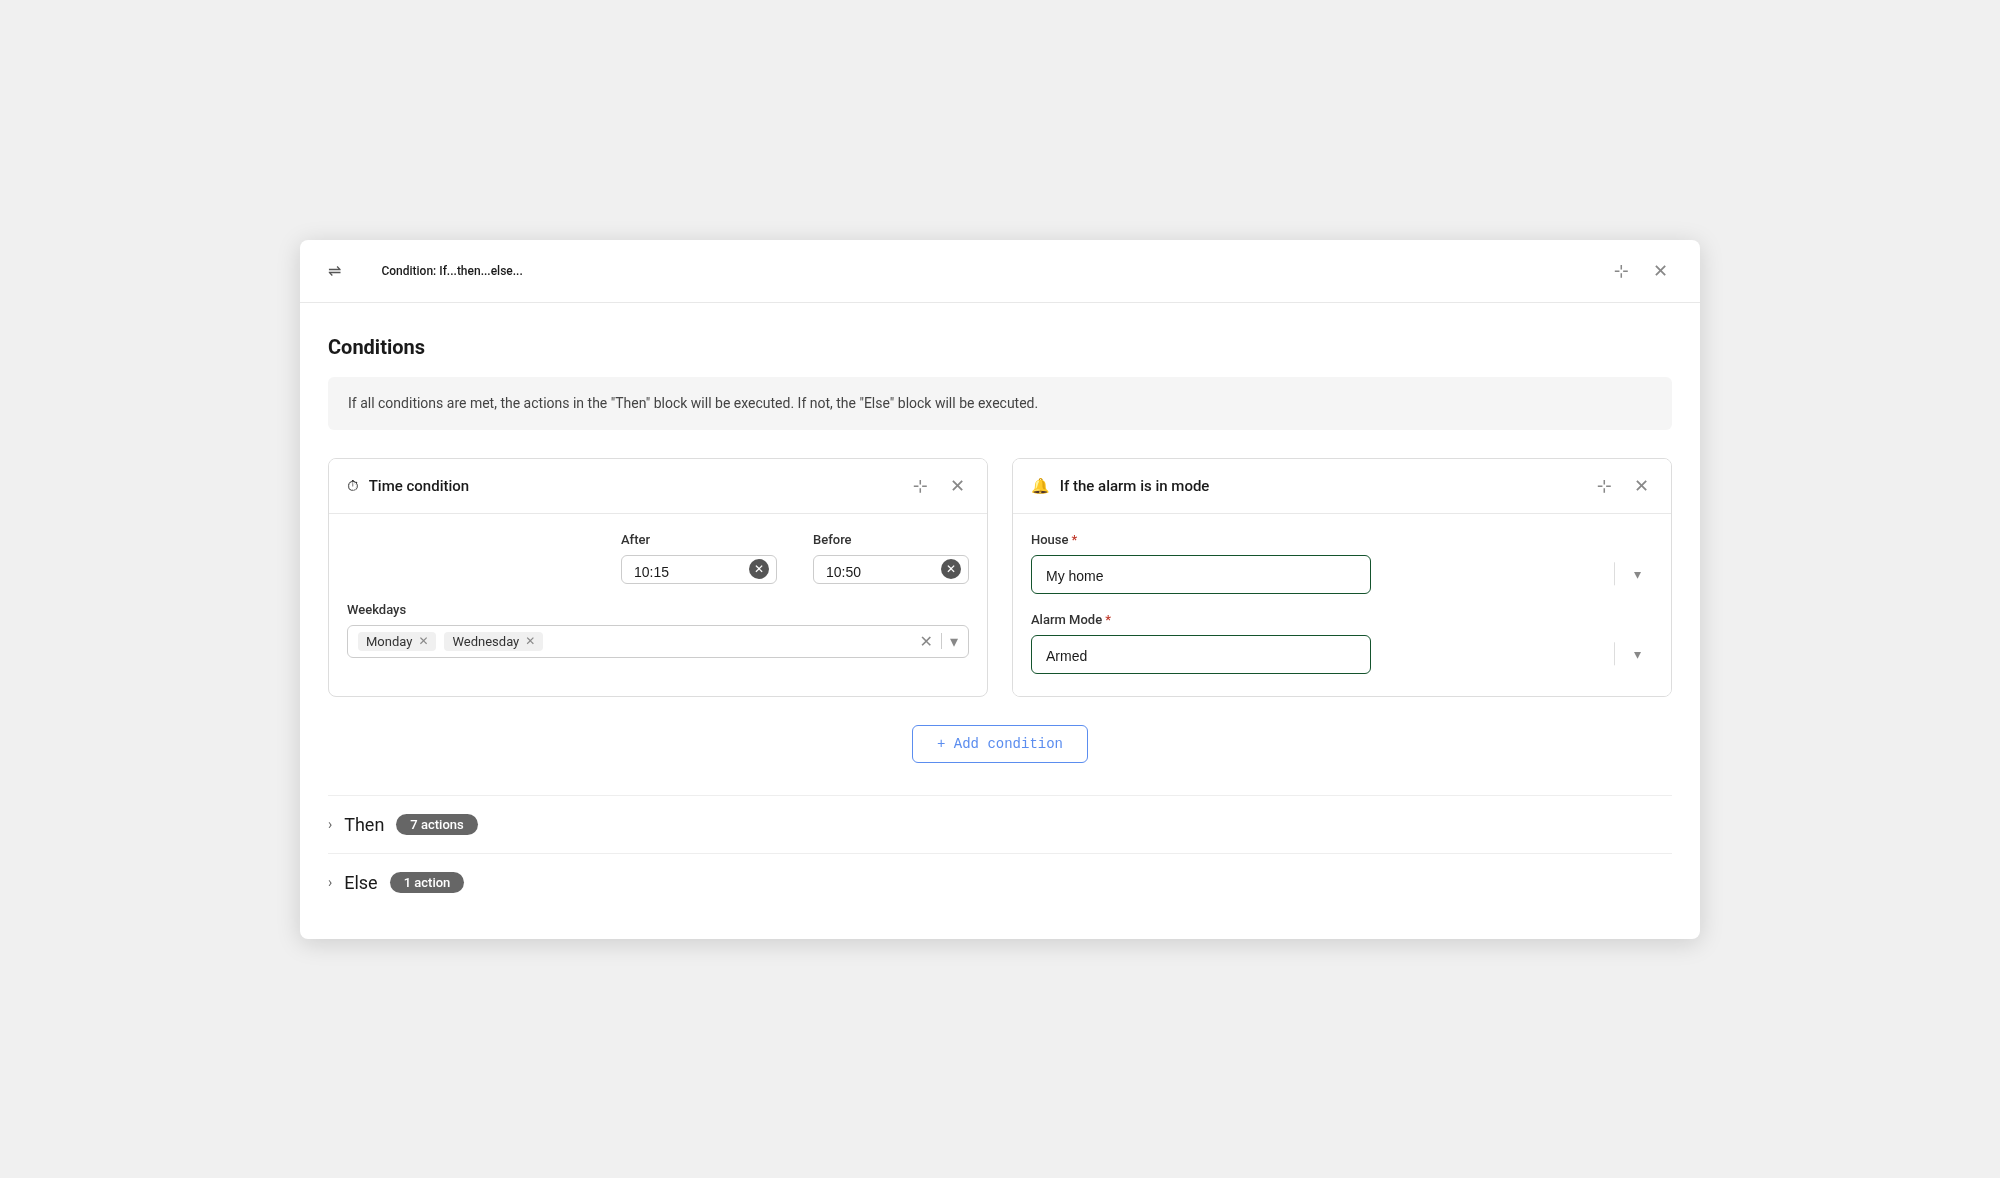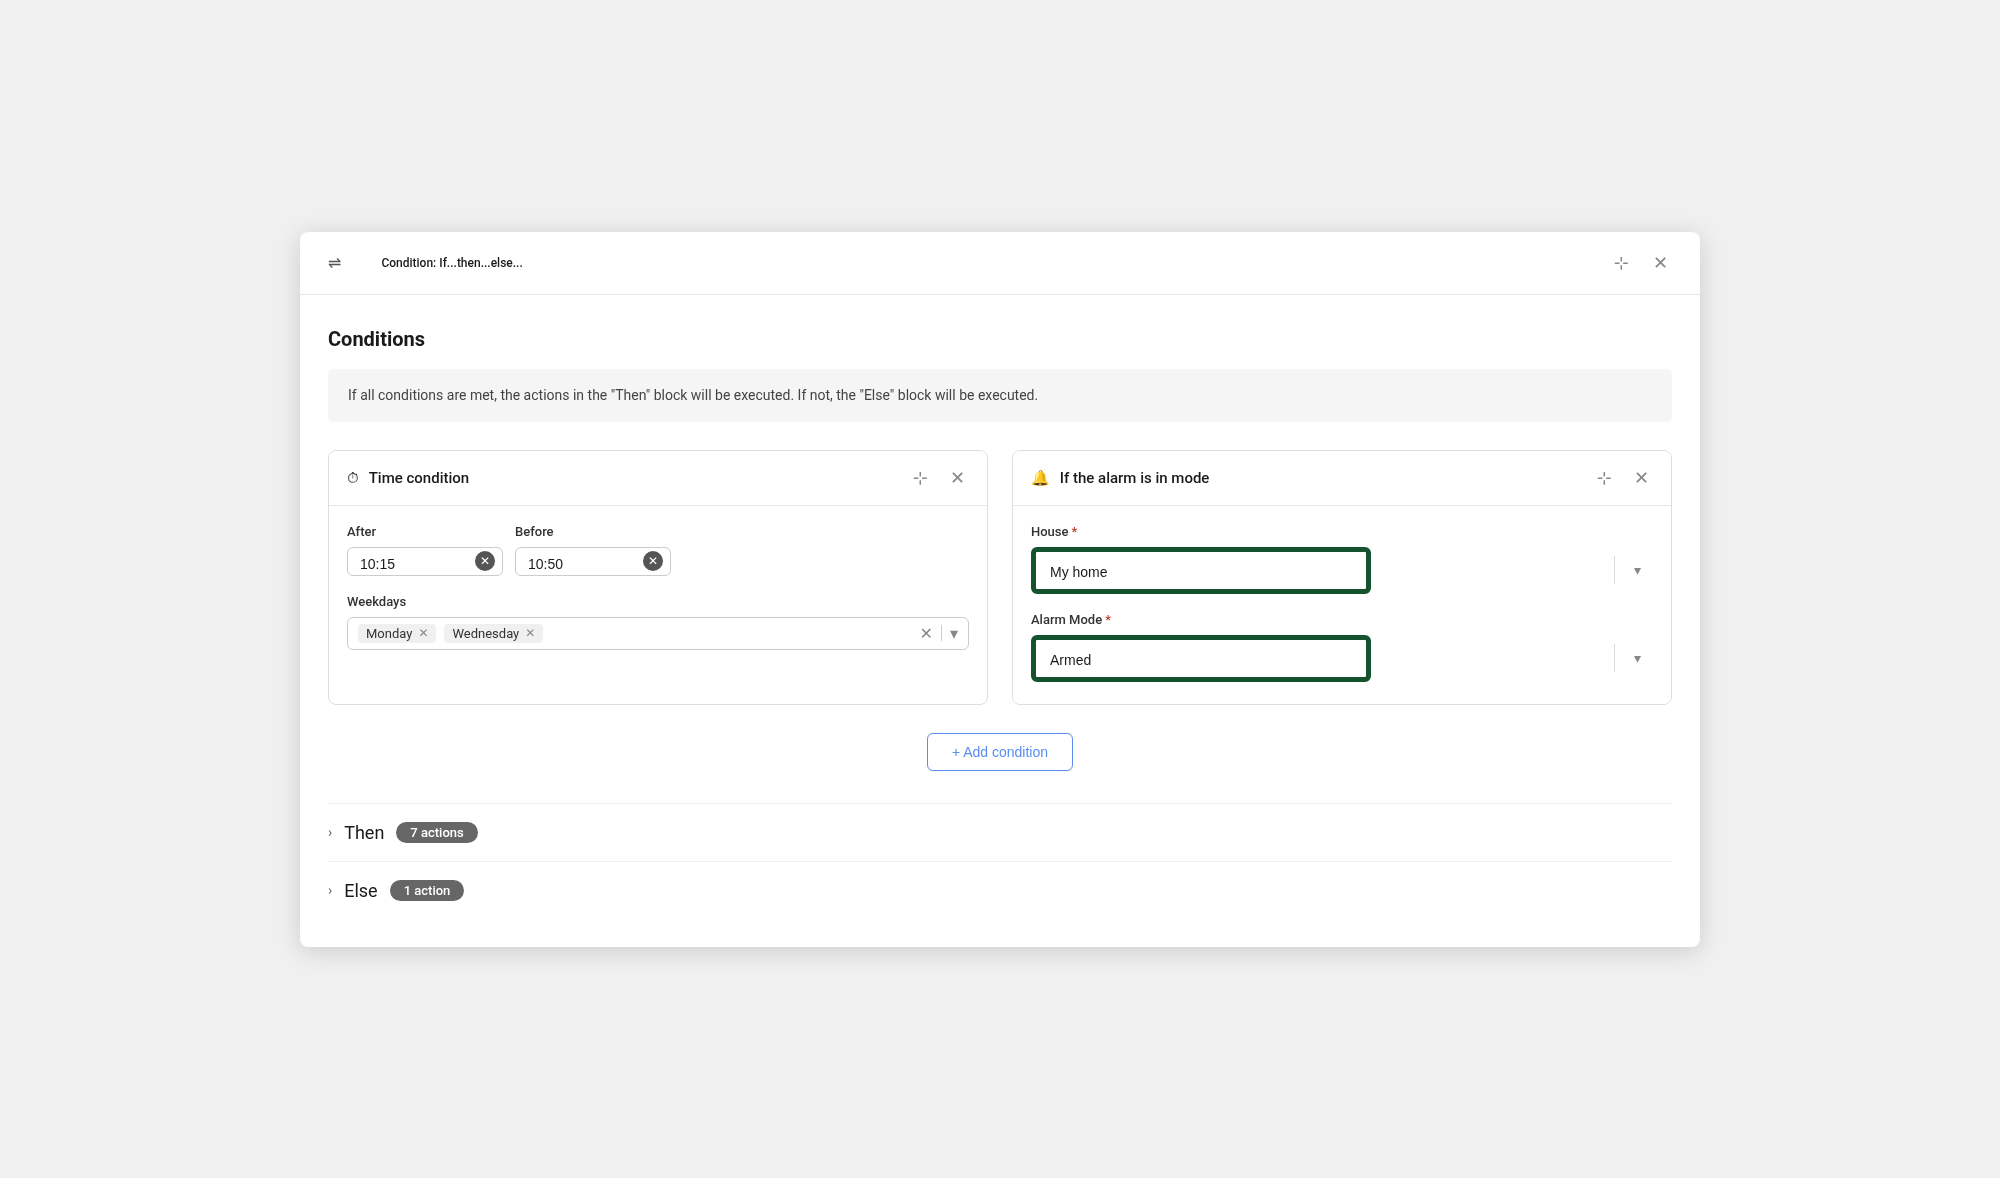--- a/index.html
+++ b/index.html
@@ -106,8 +106,9 @@
     }
     .field-row {
       display: flex;
-      gap: 12px;
+      gap: 36px;
       margin-bottom: 18px;
+      justify-content: flex-end;
     }
     .field-group {
       display: flex;

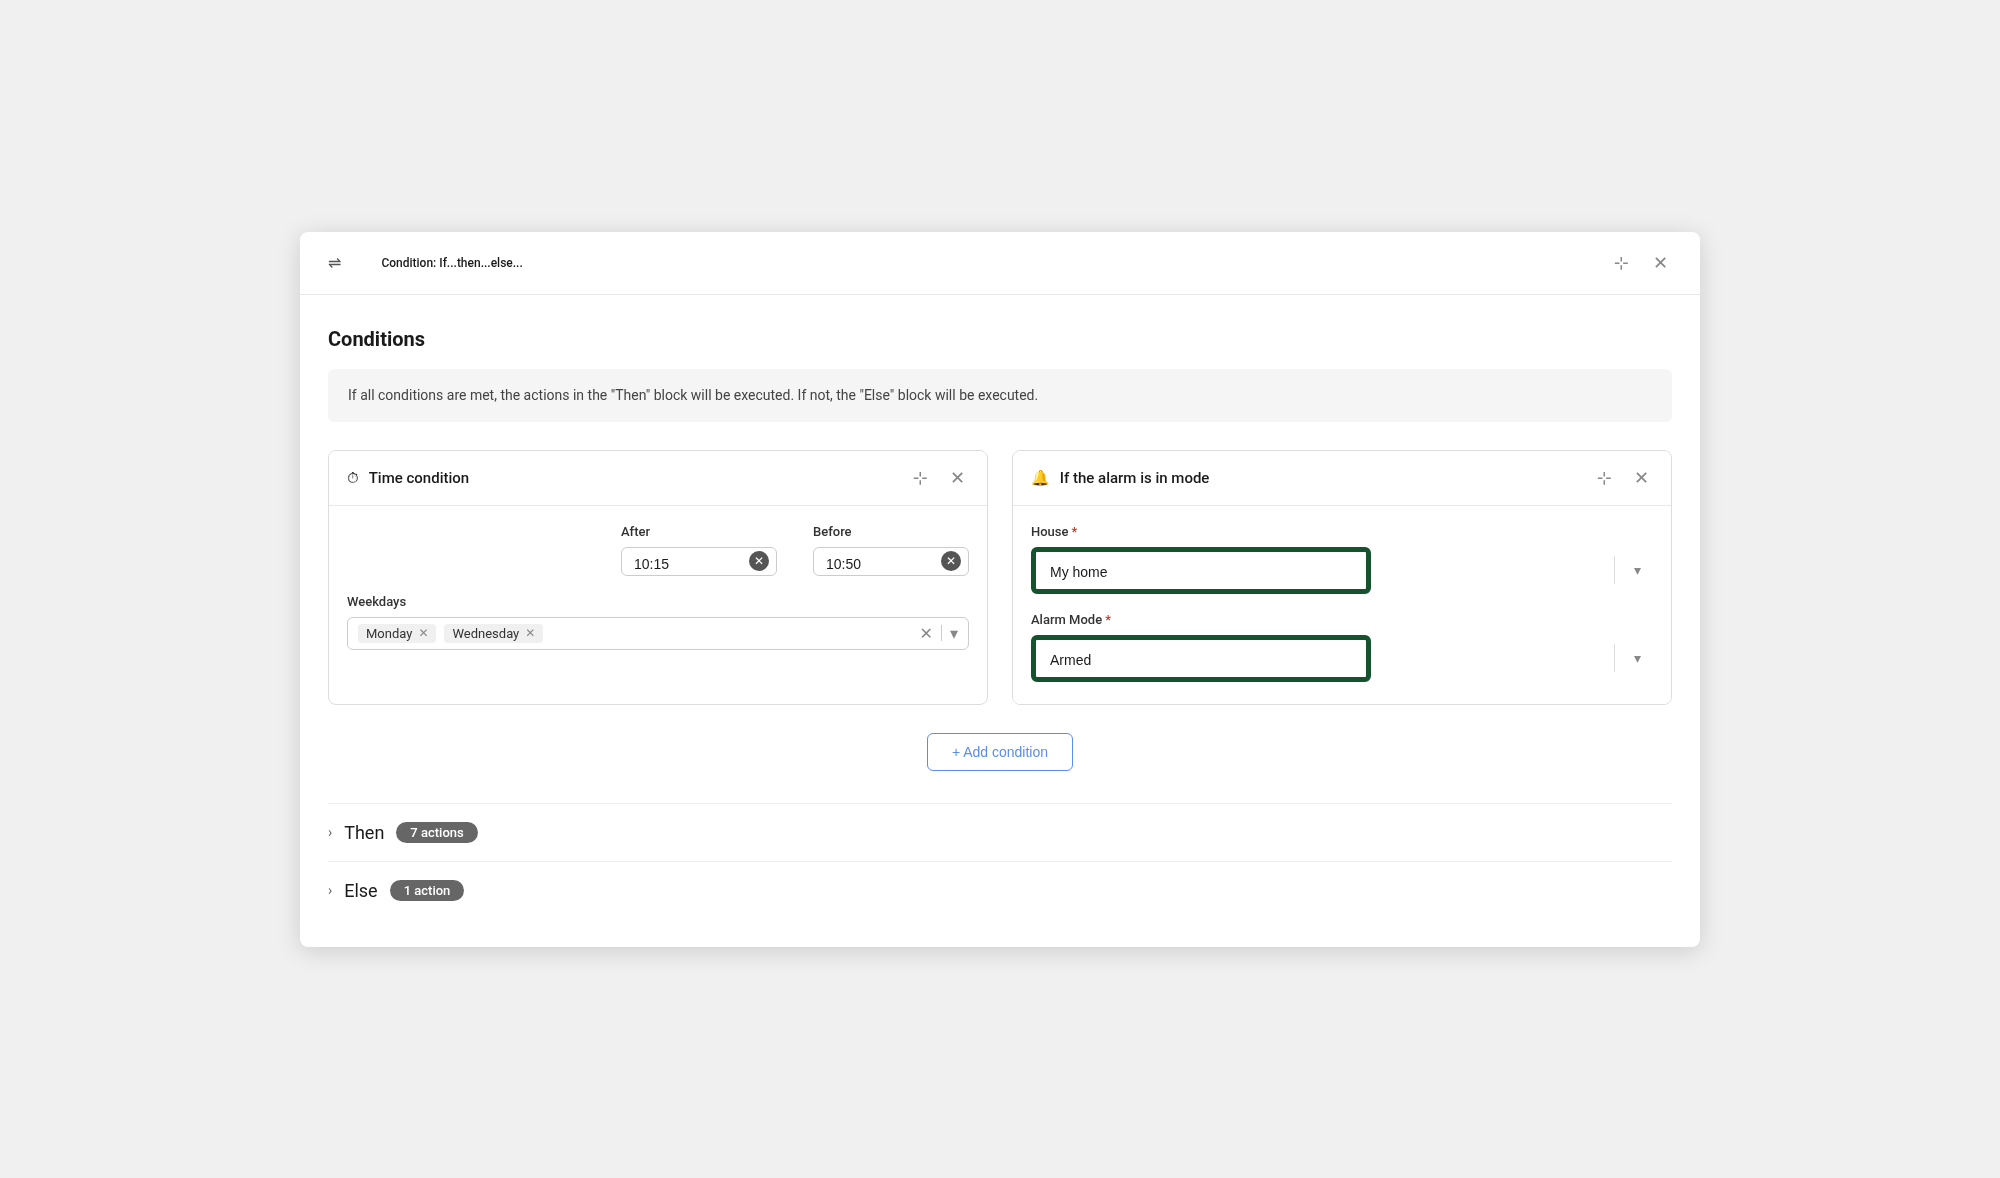--- a/index.html
+++ b/index.html
@@ -193,7 +193,7 @@
       align-items: center;
     }
     .select-field {
-      border: 5px solid #14532d;
+      border: 1px solid #14532d;
       border-radius: 6px;
       padding: 12px 40px 9px 14px;
       font-size: 14px;

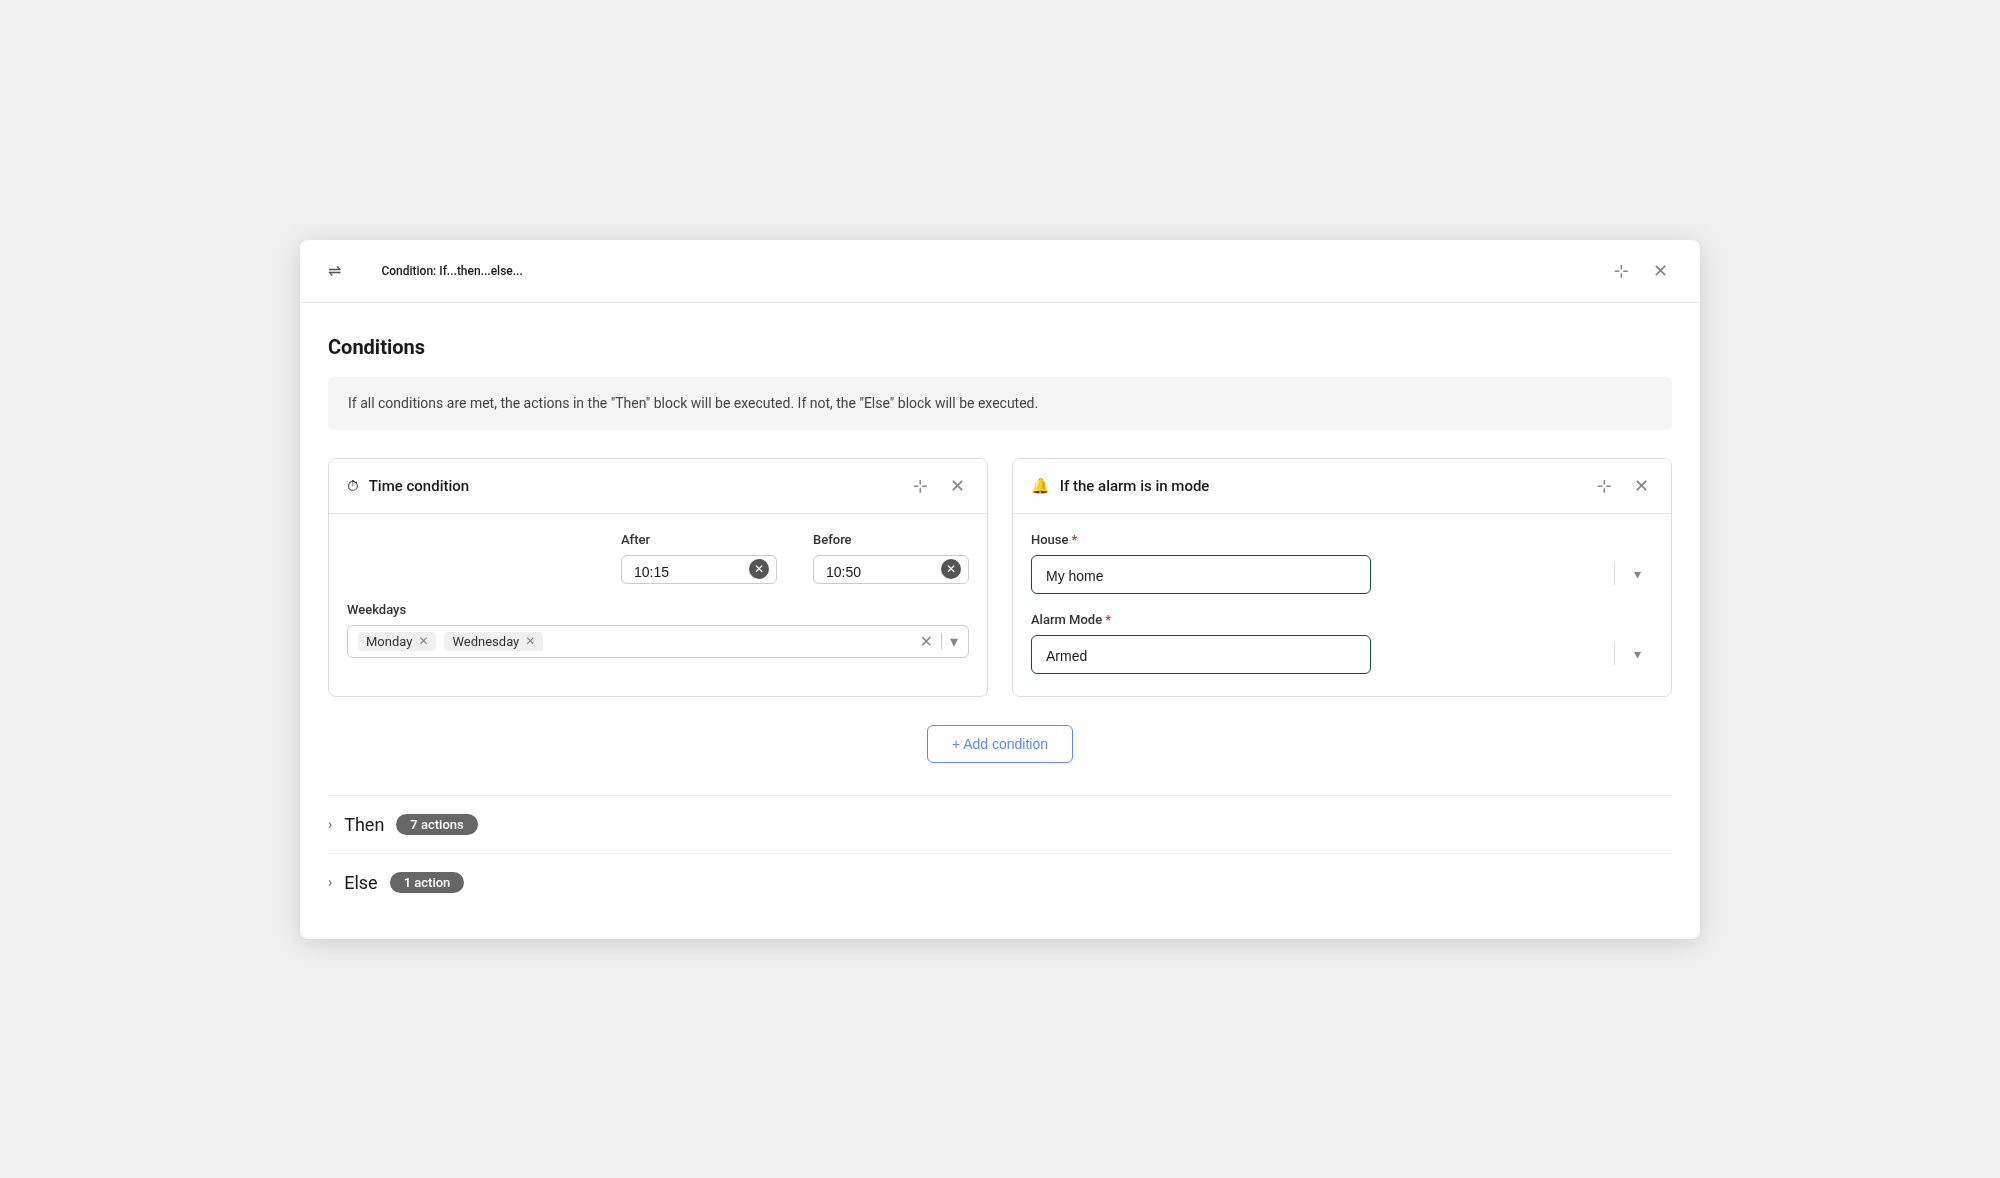--- a/index.html
+++ b/index.html
@@ -232,6 +232,7 @@
       font-size: 14px;
       cursor: pointer;
       margin: 0 auto 32px;
+      font-family: Liberation Mono, monospace;
     }
     .section-block {
       padding: 18px 0;

